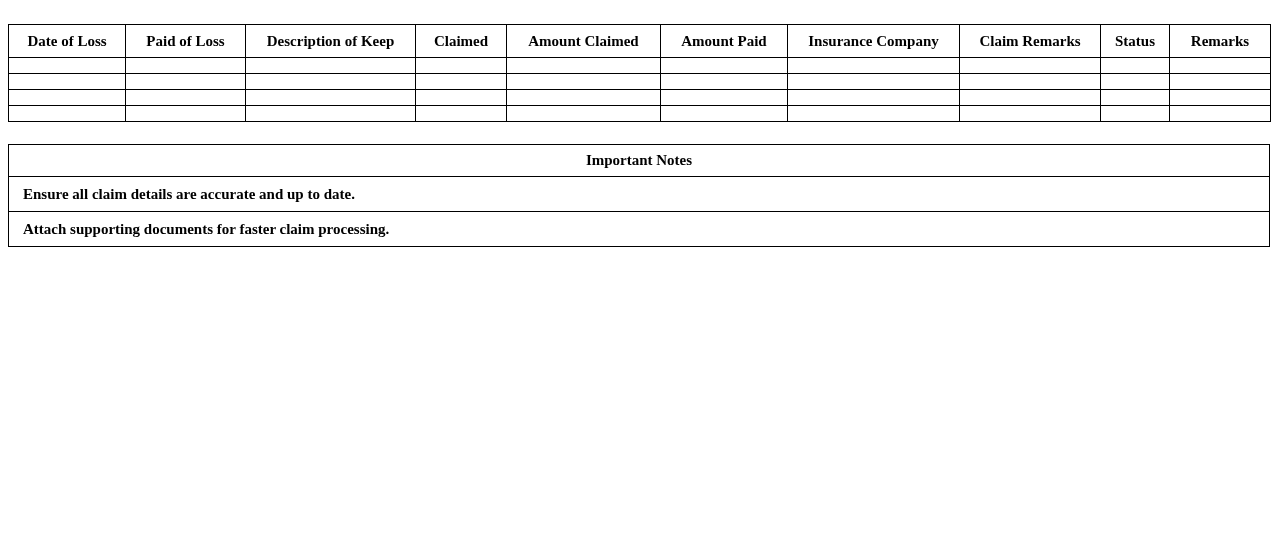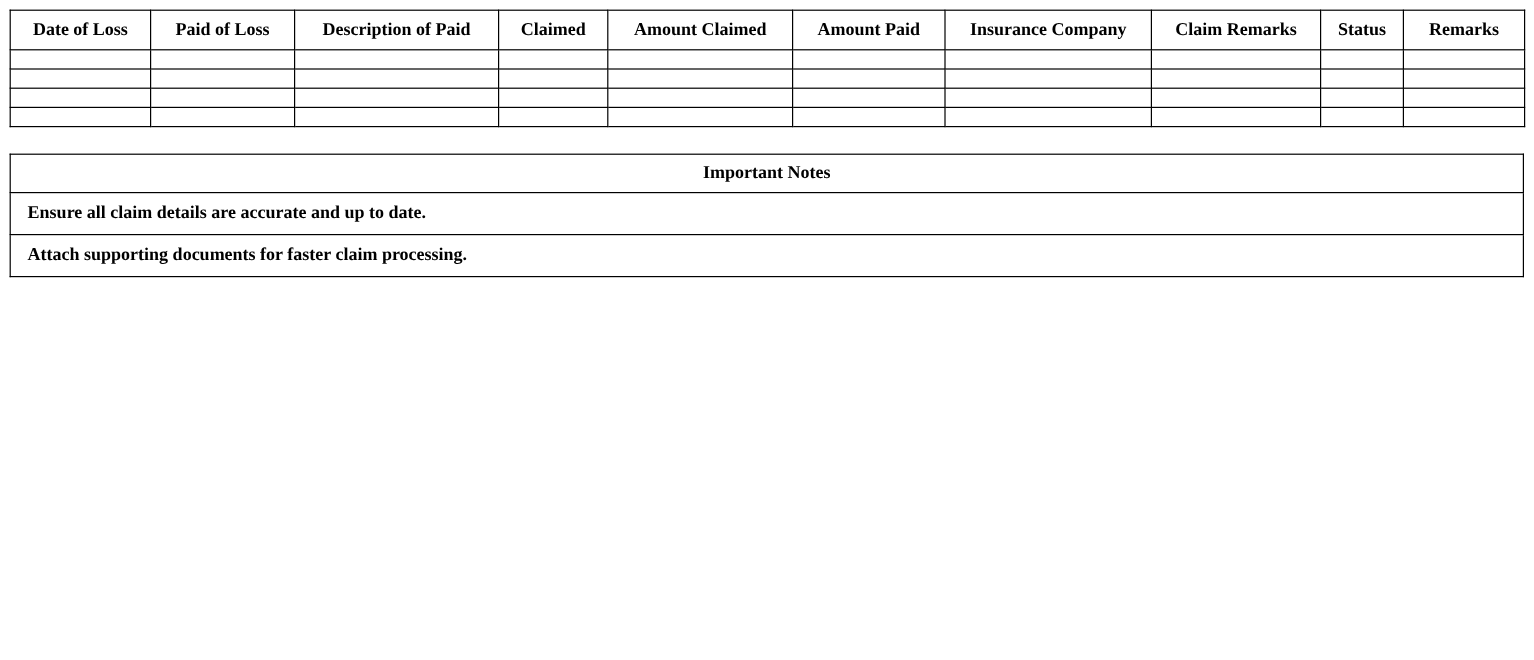--- a/index.html
+++ b/index.html
@@ -19,7 +19,7 @@
     width: 1278px;
     height: 550px;
     box-sizing: border-box;
-    padding: 8px 8px 0 8px;
+    padding: 24px 8px 0 8px;
     border-radius: 12px;
   }
 

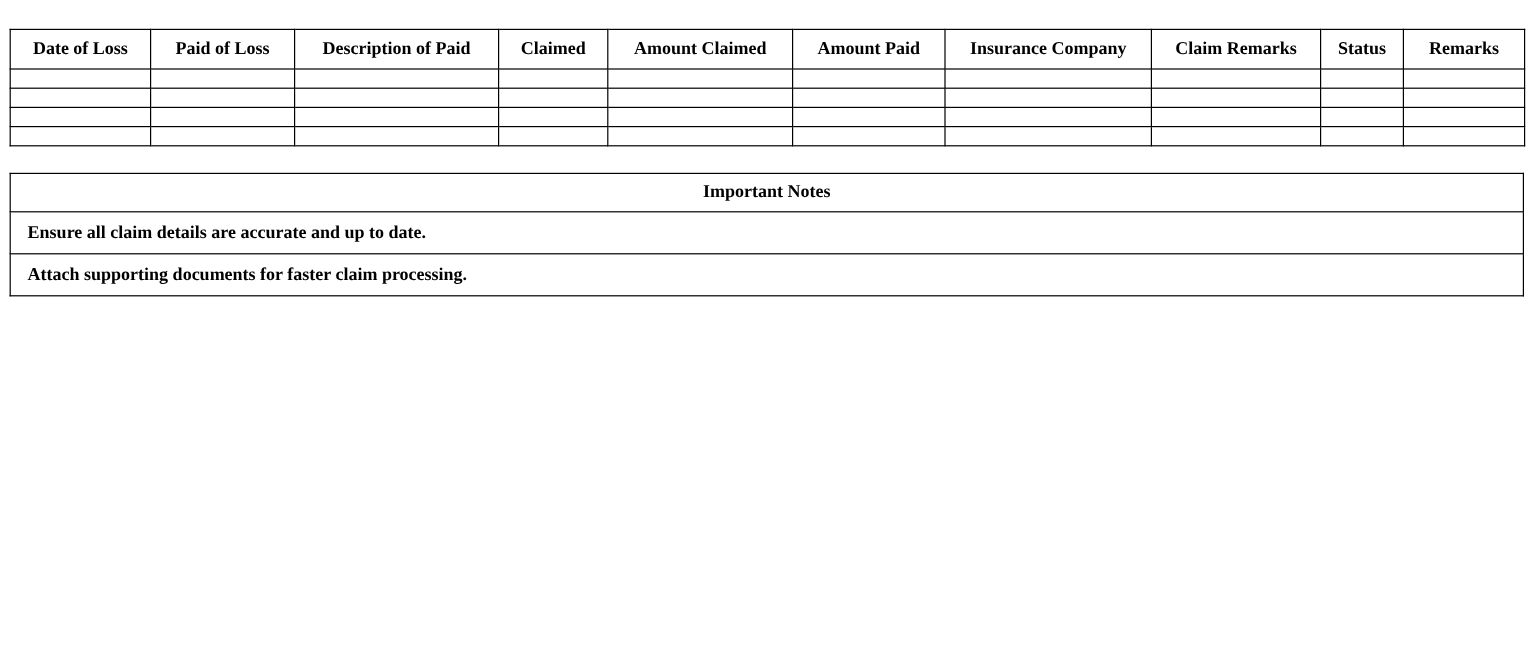--- a/index.html
+++ b/index.html
@@ -99,7 +99,7 @@
       <tr>
         <th>Date of Loss</th>
         <th>Paid of Loss</th>
-        <th>Description of Paid</th>
+        <th>Description of Keep</th>
         <th>Claimed</th>
         <th>Amount Claimed</th>
         <th>Amount Paid</th>

